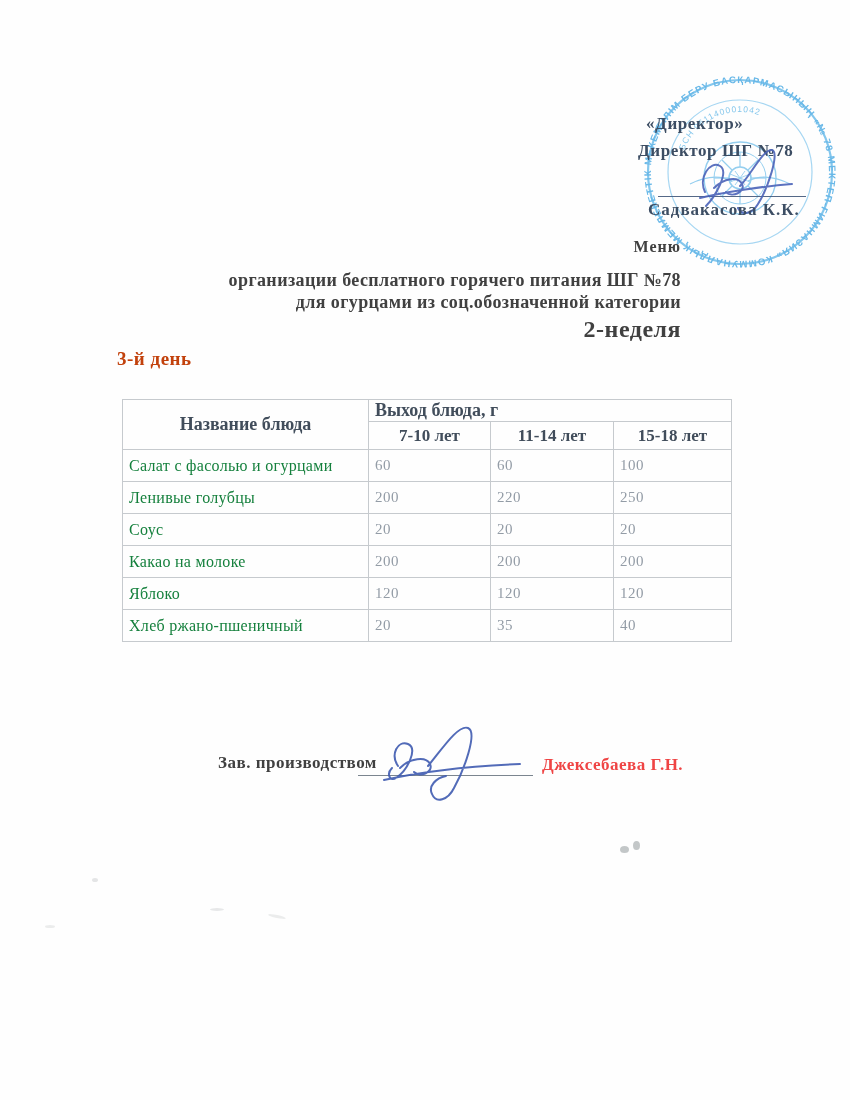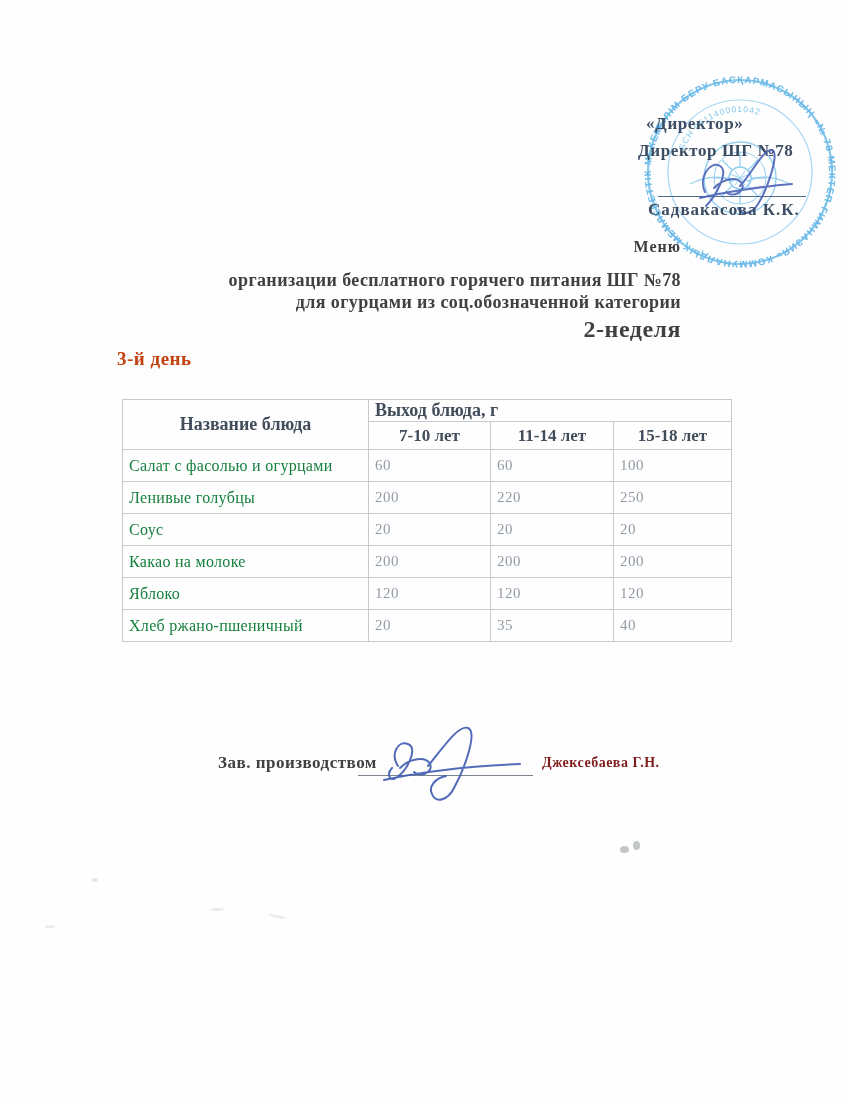--- a/index.html
+++ b/index.html
@@ -46,7 +46,7 @@
   
   .footer-role{position:absolute;left:205px;top:753px;font-size:17px;font-weight:bold;color:#404040;letter-spacing:.5px;margin-left:13px;}
   .footer-line{position:absolute;left:358px;top:775px;width:175px;border-top:1.4px solid #5a6673;opacity:.8;}
-  .footer-name{position:absolute;left:542px;top:755px;font-size:14px;font-weight:bold;color:#7f1d1d;letter-spacing:.5px;}
+  .footer-name{position:absolute;left:542px;top:755px;font-size:17px;font-weight:bold;color:#ef4444;letter-spacing:.5px;}
   
   .artifact{position:absolute;background:#7d8488;border-radius:50%;opacity:.45;}
 </style>

